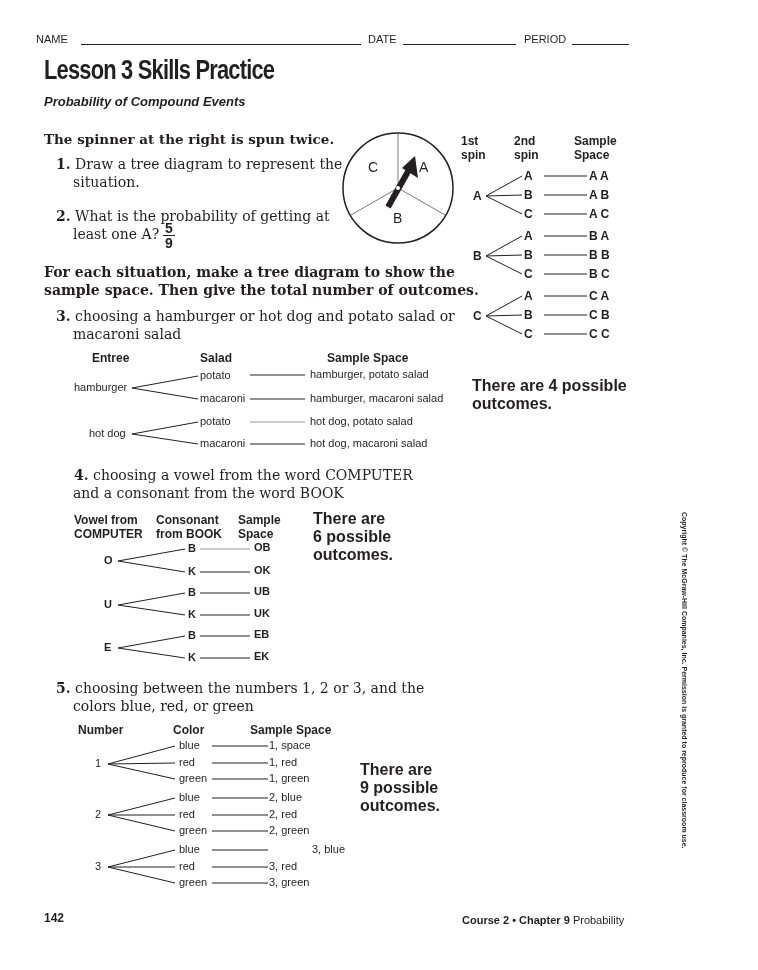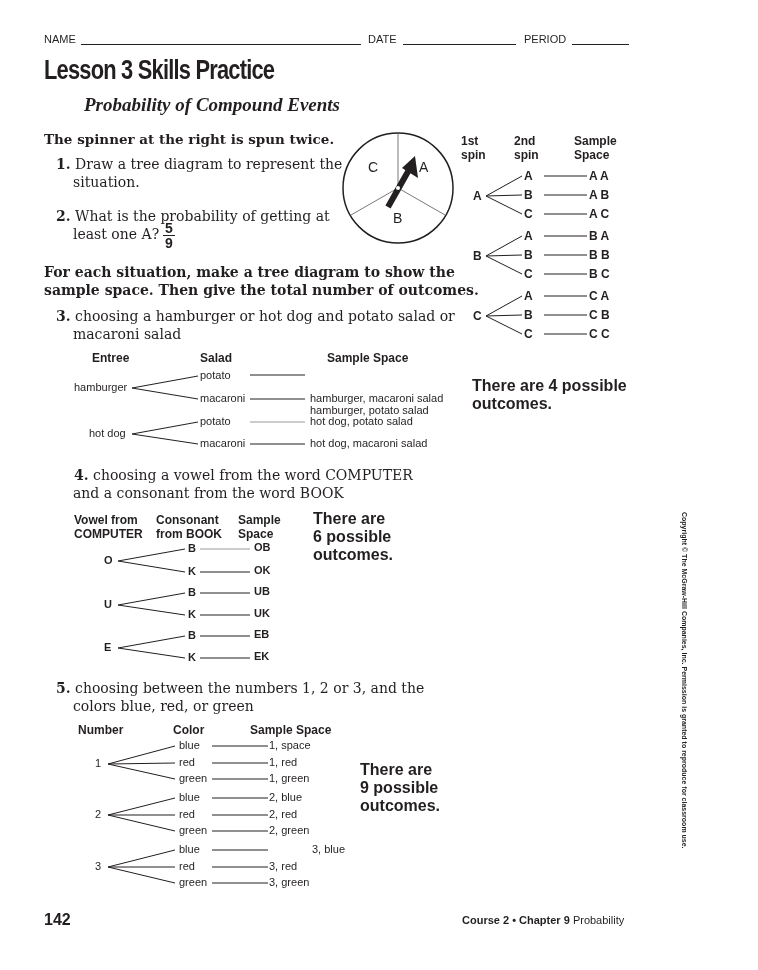--- a/index.html
+++ b/index.html
@@ -27,7 +27,7 @@
 </head>
 <body>
 
-<div class="abs sans hdr-label" style="left:44px; top:33px;">NAME</div>
+<div class="abs sans hdr-label" style="left:36px; top:33px;">NAME</div>
 <div class="line" style="left:81px; top:44px; width:280px;"></div>
 <div class="abs sans hdr-label" style="left:368px; top:33px;">DATE</div>
 <div class="line" style="left:403px; top:44px; width:113px;"></div>

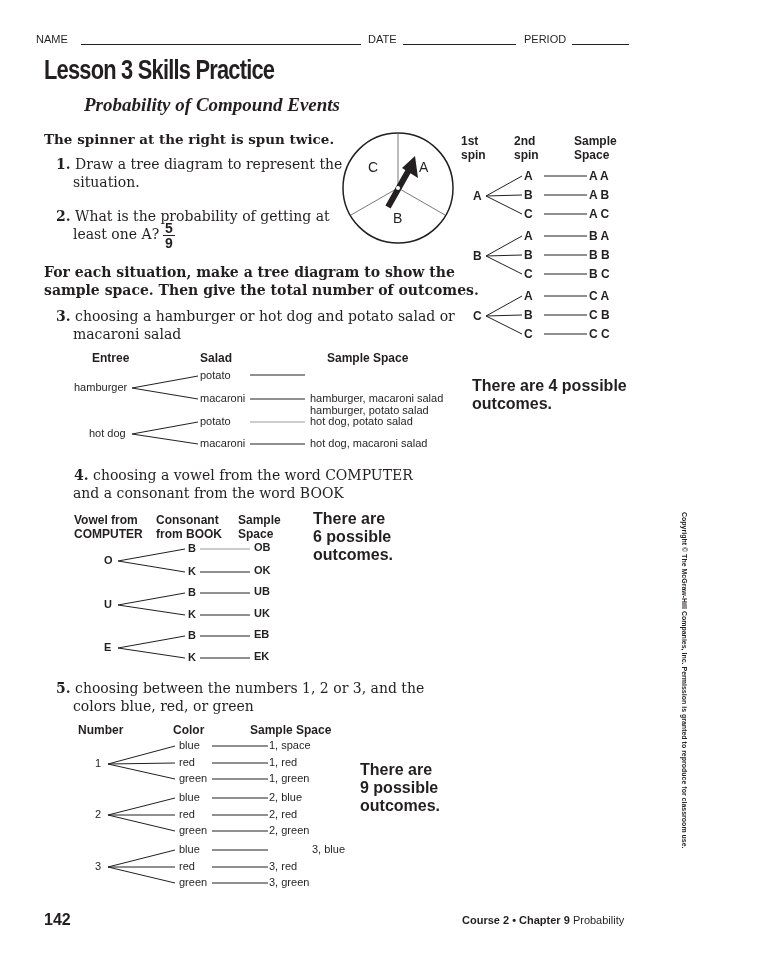--- a/index.html
+++ b/index.html
@@ -9,7 +9,7 @@
   .hdr-label { font-size: 11px; }
   .line { position: absolute; border-bottom: 1px solid #231f20; height: 0; }
   .title { font-size: 28px; font-weight: bold; letter-spacing: -1px; transform: scaleX(0.78); transform-origin: left top; }
-  .subtitle { font-size: 19px; font-style: italic; font-weight: bold; font-family: Liberation Serif, serif; margin-left: 40px; }
+  .subtitle { font-size: 13px; font-style: italic; font-weight: bold; font-family: Liberation Sans, sans-serif; }
   .q { font-size: 14px; font-family: "DejaVu Serif", serif; color: #231f20; }
   .qnum { font-weight: bold; }
   .bold-serif { font-size: 14px; font-weight: bold; font-family: "DejaVu Serif", serif; }

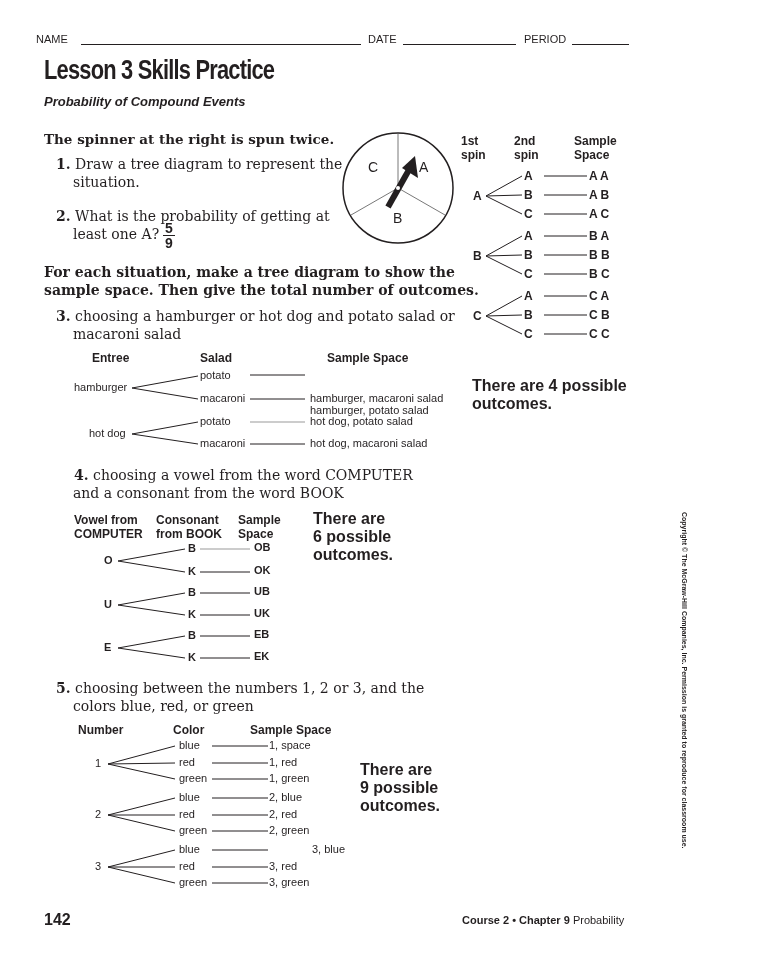--- a/index.html
+++ b/index.html
@@ -167,7 +167,7 @@
   <div class="abs tnode" style="left:200px; top:415px;">potato</div>
   <div class="abs tnode" style="left:200px; top:437px;">macaroni</div>
 
-  <div class="abs tnode" style="left:310px; top:368px;margin-top:36px;">hamburger, potato salad</div>
+  <div class="abs tnode" style="left:310px; top:368px;">hamburger, potato salad</div>
   <div class="abs tnode" style="left:310px; top:392px;">hamburger, macaroni salad</div>
   <div class="abs tnode" style="left:310px; top:415px;">hot dog, potato salad</div>
   <div class="abs tnode" style="left:310px; top:437px;">hot dog, macaroni salad</div>

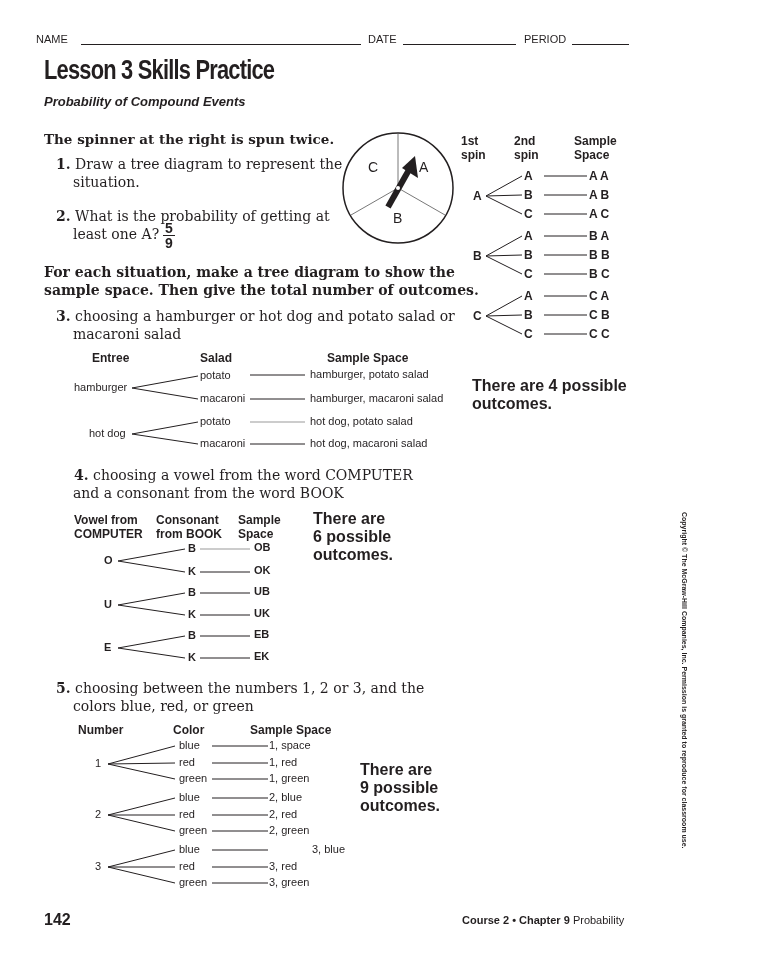--- a/index.html
+++ b/index.html
@@ -21,7 +21,7 @@
   .frac { font-family: "Liberation Sans", sans-serif; font-weight: bold; font-size: 14px; text-align: center; line-height: 14px; }
   .frac .num { border-bottom: 1.5px solid #231f20; padding: 0 1px; display: block; }
   .copyright { font-size: 7px; font-family: "Liberation Sans", sans-serif; font-weight: bold; transform: rotate(90deg); transform-origin: left top; color: #231f20; }
-  .footer-num { font-size: 16px; font-weight: bold; font-family: "Liberation Sans", sans-serif; }
+  .footer-num { font-size: 12px; font-weight: bold; font-family: "Liberation Sans", sans-serif; }
   .footer-right { font-size: 11px; font-family: "Liberation Sans", sans-serif; }
 </style>
 </head>

